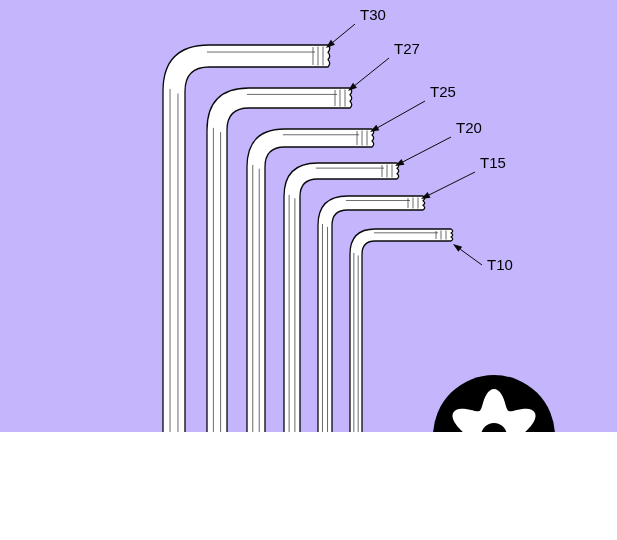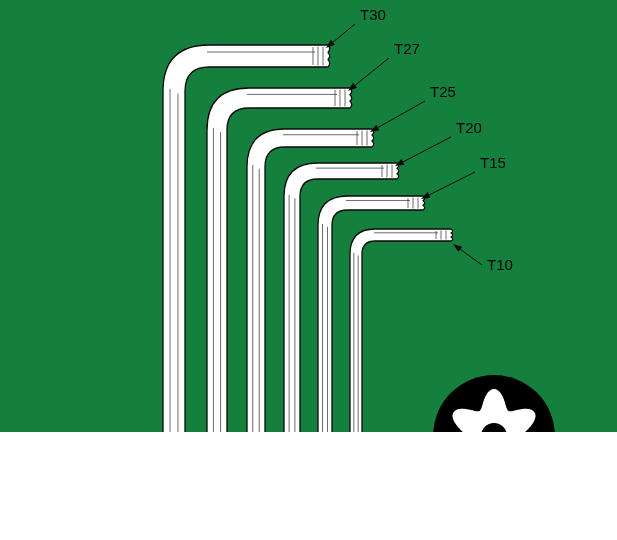--- a/index.html
+++ b/index.html
@@ -11,7 +11,7 @@
     width: 617px;
     height: 432px;
     position: relative;
-    background: #15803d;
+    background: #c4b5fd;
     overflow: hidden;
     font-family: "Liberation Sans", sans-serif;
   }

